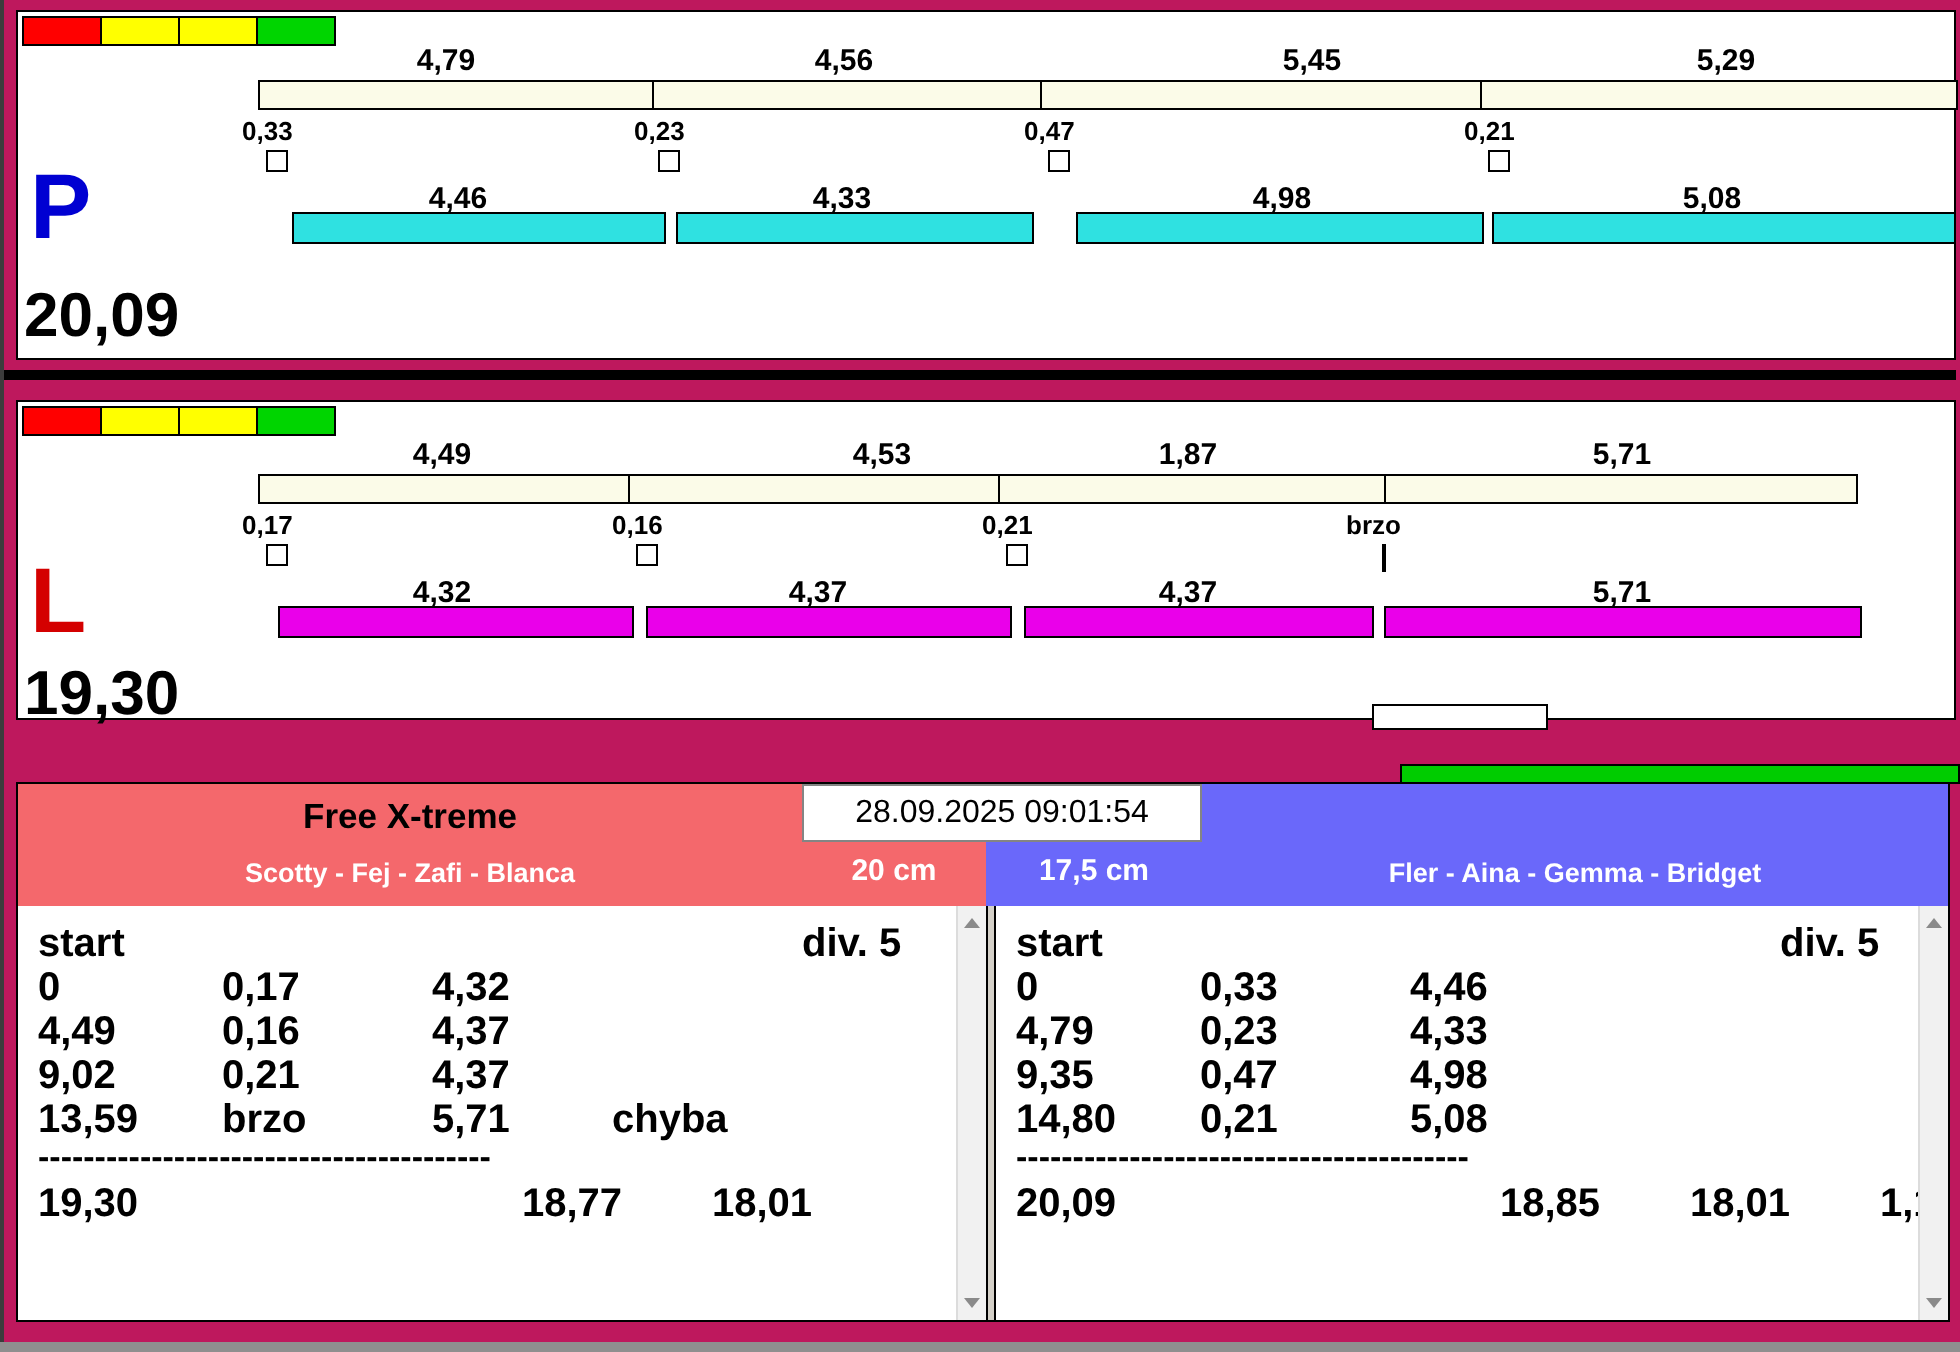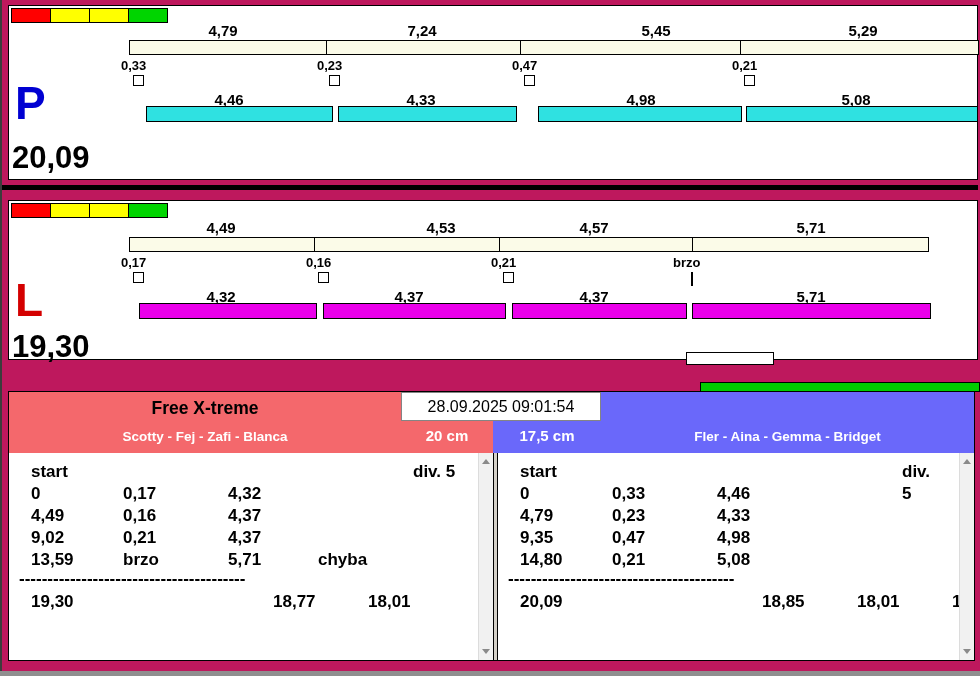--- a/index.html
+++ b/index.html
@@ -113,7 +113,7 @@
     </div>
 
     <span class="split-label" style="left:214px">4,79</span>
-    <span class="split-label" style="left:413px">7,24</span>
+    <span class="split-label" style="left:413px">4,56</span>
     <span class="split-label" style="left:647px">5,45</span>
     <span class="split-label" style="left:854px">5,29</span>
 

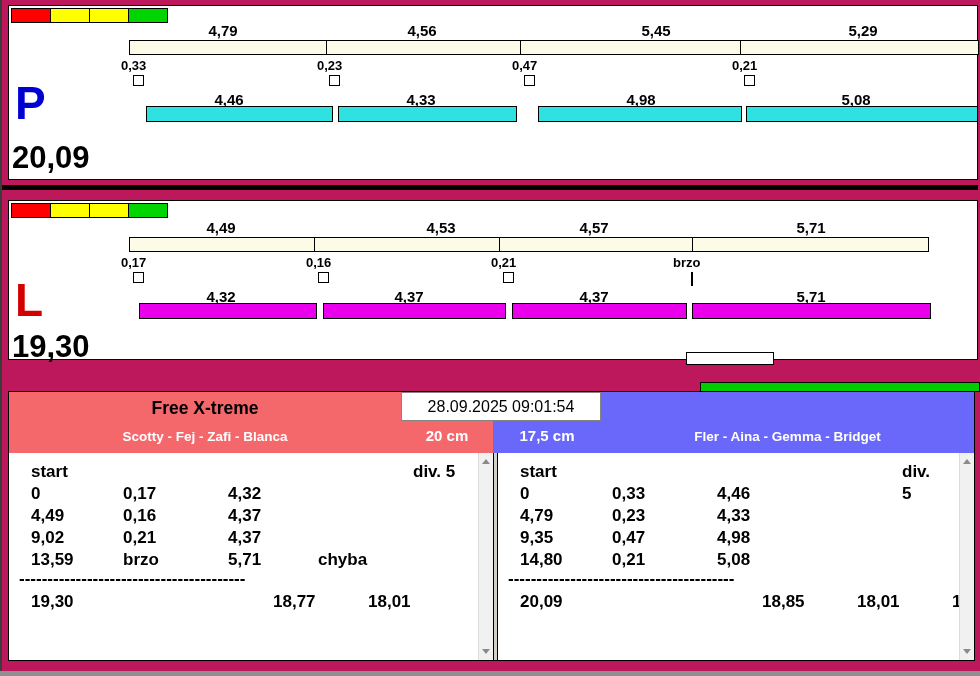--- a/index.html
+++ b/index.html
@@ -159,7 +159,7 @@
 
     <span class="split-label" style="left:212px">4,49</span>
     <span class="split-label" style="left:432px">4,53</span>
-    <span class="split-label" style="left:585px">4,57</span>
+    <span class="split-label" style="left:585px">1,87</span>
     <span class="split-label" style="left:802px">5,71</span>
 
     <div class="total-bar">

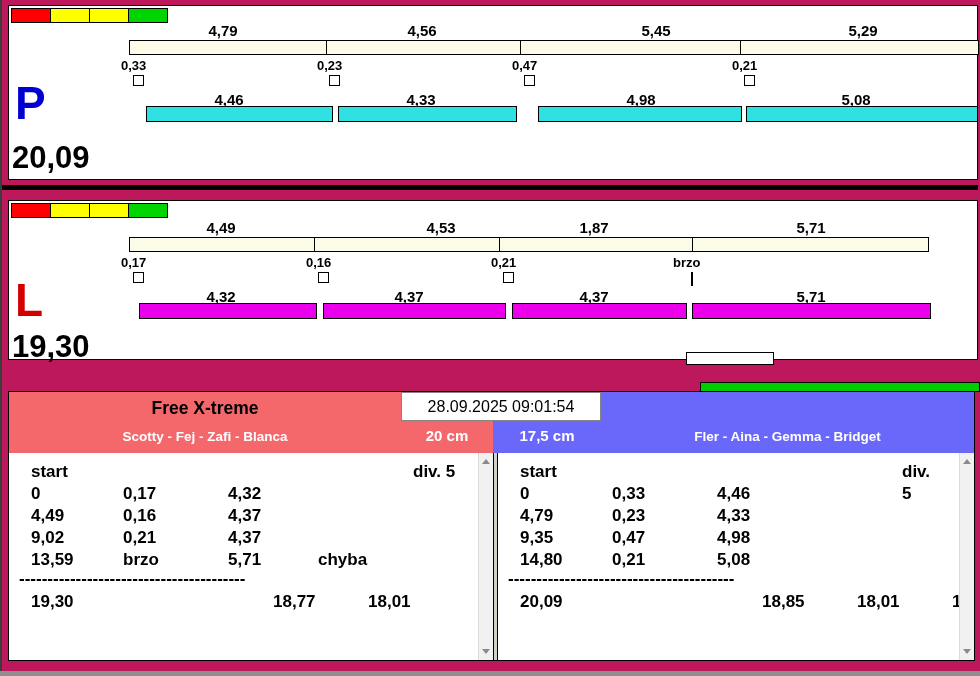--- a/index.html
+++ b/index.html
@@ -80,8 +80,8 @@
   .tbl-gap{position:absolute;left:484px;top:61px;width:5px;height:207px;background:#d4d0c8;
     border-left:1px solid #000;border-right:1px solid #000;box-sizing:border-box;}
   .tbl-content{position:absolute;left:0;top:0;right:15px;bottom:0;padding-top:8px;overflow:hidden;}
-  .trow{display:grid;grid-template-columns:92px 105px 90px 95px 1fr;padding-left:22px;height:22px;
-    font-weight:bold;font-size:17px;line-height:22px;color:#000;}
+  .trow{display:grid;grid-template-columns:92px 105px 90px 95px 1fr;padding-left:10px;height:22px;
+    font-weight:bold;font-size:20px;line-height:22px;color:#000;}
   .trow-total{grid-template-columns:92px 150px 95px 95px 1fr;}
   .cell-right{text-align:left;padding-right:18px;}
   .sep-row{height:20px;font-weight:bold;font-size:17px;line-height:16px;padding-left:10px;color:#000;

